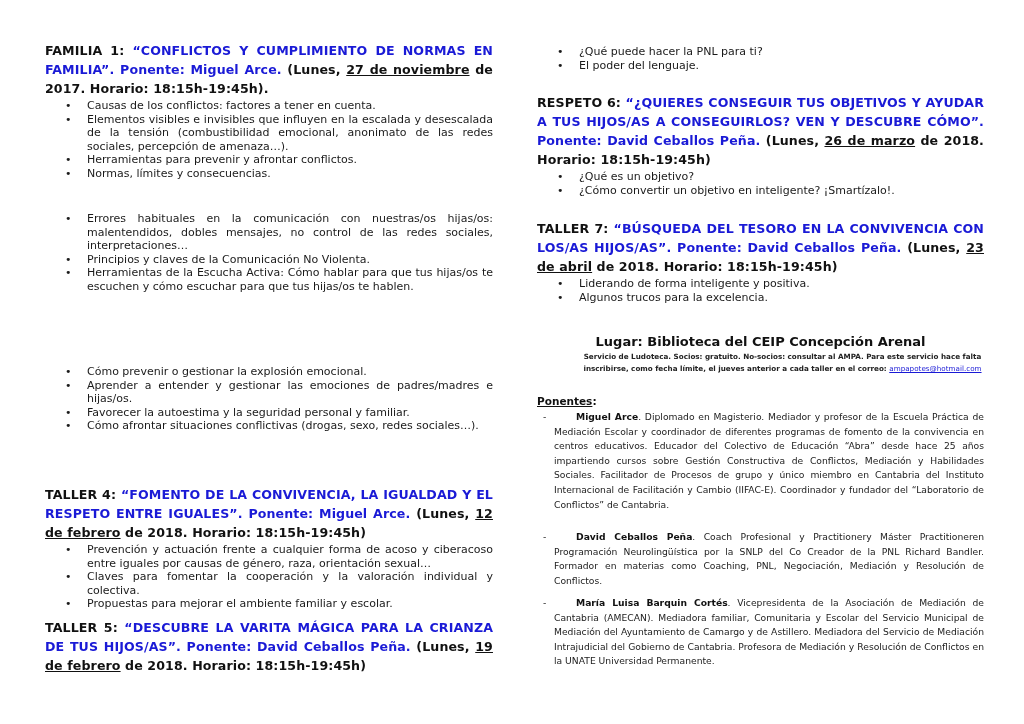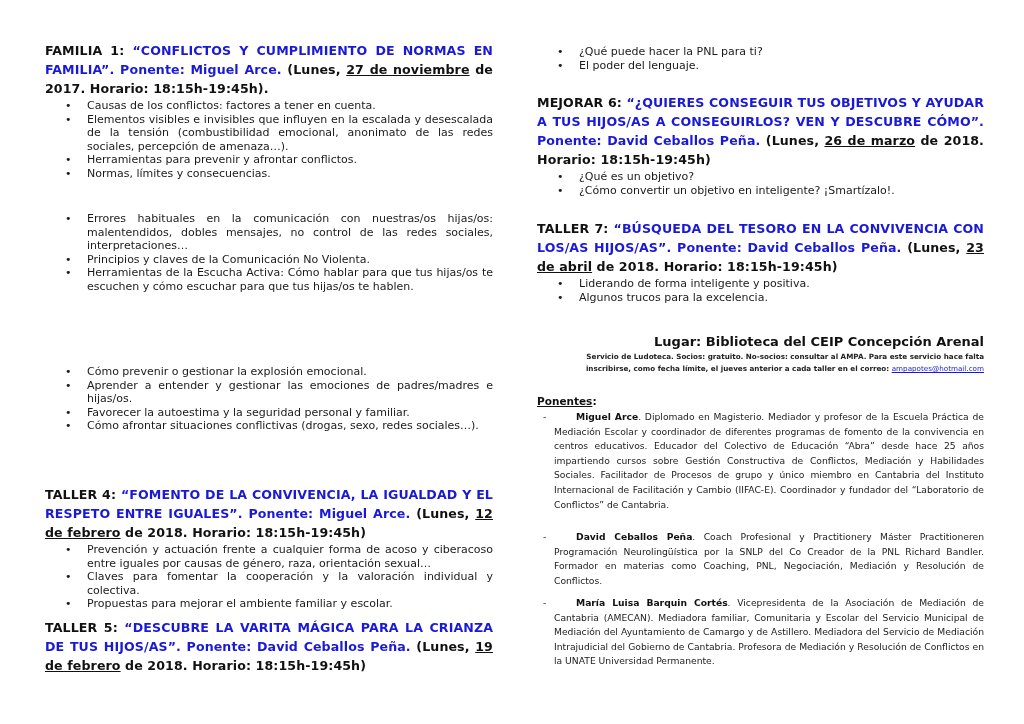--- a/index.html
+++ b/index.html
@@ -106,7 +106,7 @@
 
   <div class="taller" style="top:93px">
     <div class="head">
-      <span>MEJORAR 6:</span>
+      <span>RESPETO 6:</span>
       <span class="blue">“¿QUIERES CONSEGUIR TUS OBJETIVOS Y AYUDAR A TUS HIJOS/AS A CONSEGUIRLOS? VEN Y DESCUBRE CÓMO”.</span>
       <span class="blue">Ponente: David Ceballos Peña.</span>
       <span>(Lunes,</span>

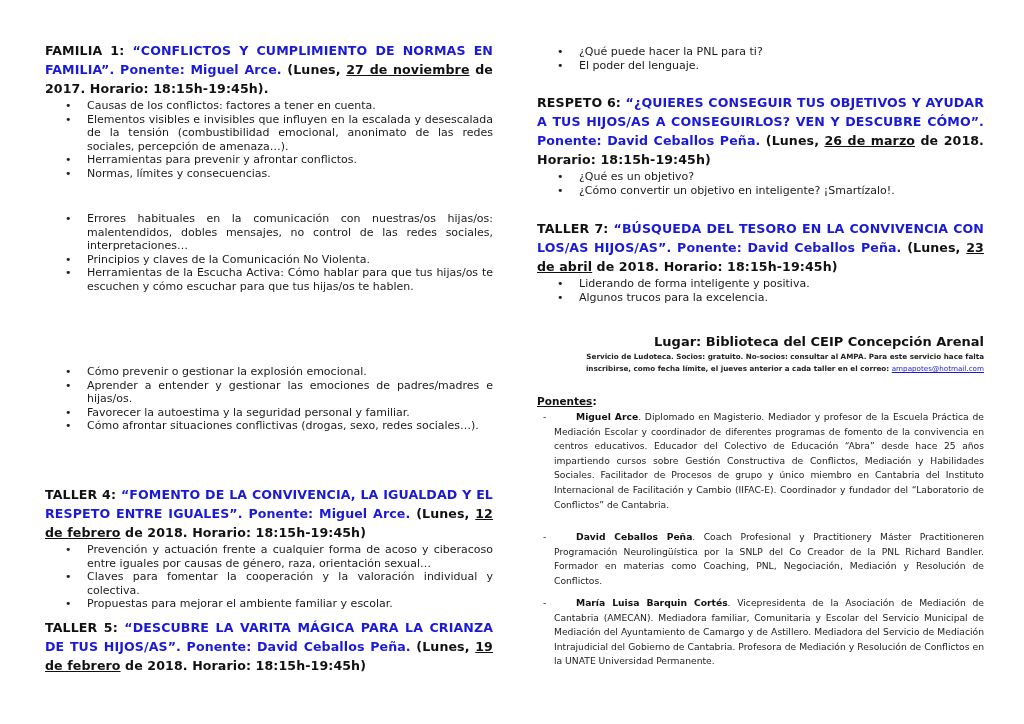--- a/index.html
+++ b/index.html
@@ -18,7 +18,7 @@
     ul.bul { margin: 1px 0 0 0; padding: 0 0 0 42px; list-style: none; }
     ul.bul li { position: relative; font-size: 11px; line-height: 13.6px; text-align: justify; color: #1a1a1a; }
     ul.bul li::before { content: "\2022"; position: absolute; left: -22px; top: 0; font-size: 11px; }
-    .lugar { position: absolute; left: 0; width: 100%; text-align: right; }
+    .lugar { position: absolute; left: 0; width: 100%; text-align: center; }
     .lugar-title { font-weight: bold; font-size: 13px; line-height: 18px; }
     .lugar-text { font-weight: bold; font-size: 7.2px; line-height: 12px; color: #222; margin-left: 44px; }
     .email { color: #1a1ad6; text-decoration: underline; font-weight: normal; cursor: pointer; }

